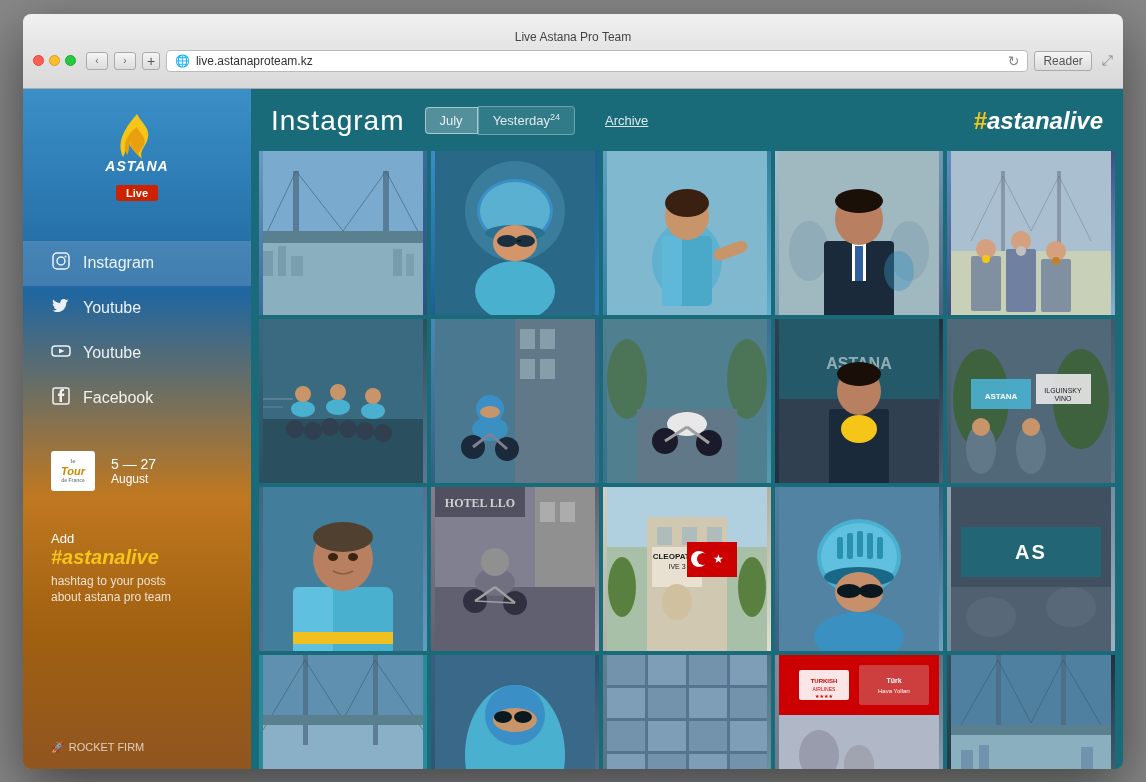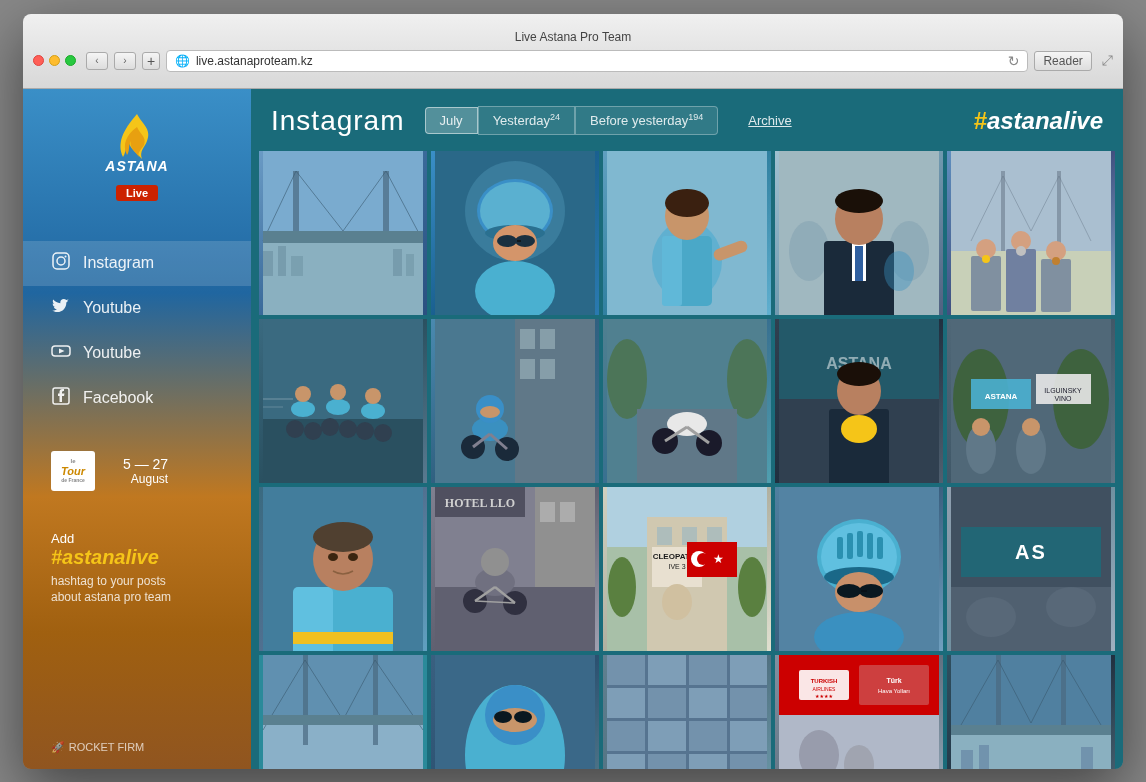--- a/index.html
+++ b/index.html
@@ -445,9 +445,6 @@
           </div>
           <div class="tab">
             <span>Yesterday</span><sup class="tab-count">24</sup>
-          </div>
-          <div class="tab">
-            <span>Before yesterday</span><sup class="tab-count">194</sup>
           </div>
         </div>
         <span class="archive-link">Archive</span>

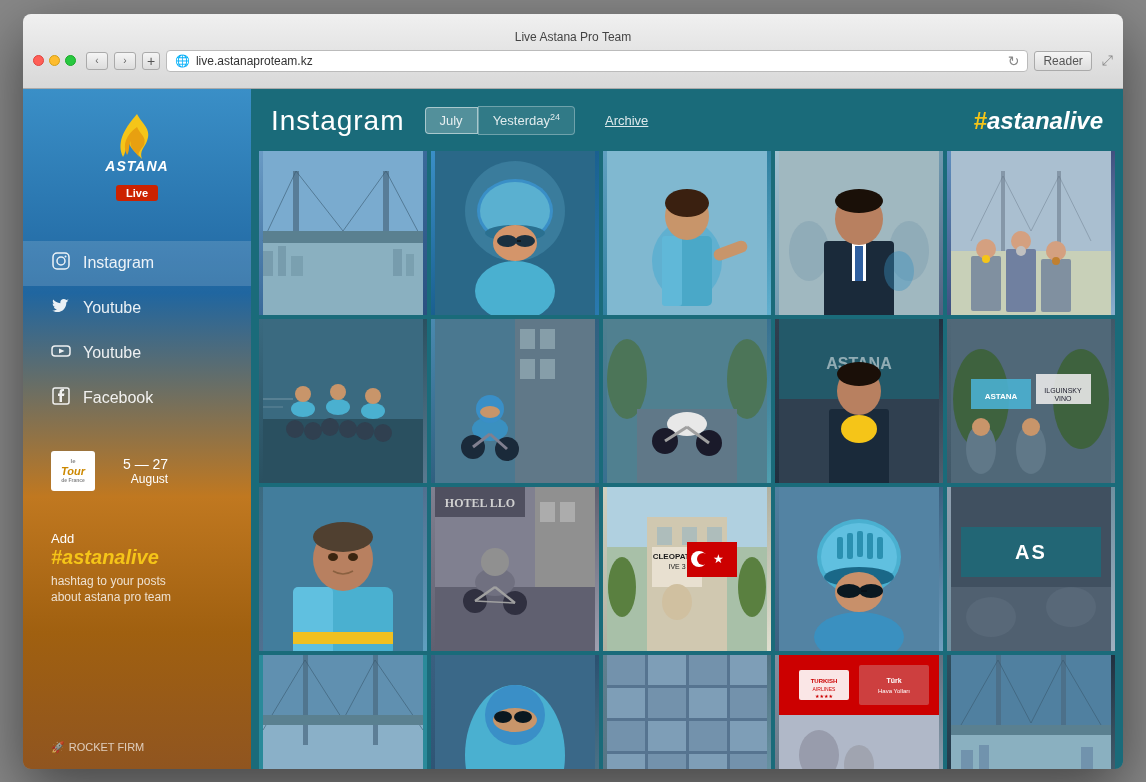--- a/index.html
+++ b/index.html
@@ -166,8 +166,7 @@
       padding: 10px 28px;
       display: flex;
       align-items: center;
-      gap: 28px;
-      text-align: right;
+      gap: 16px;
     }
     .tour-logo {
       width: 44px;

